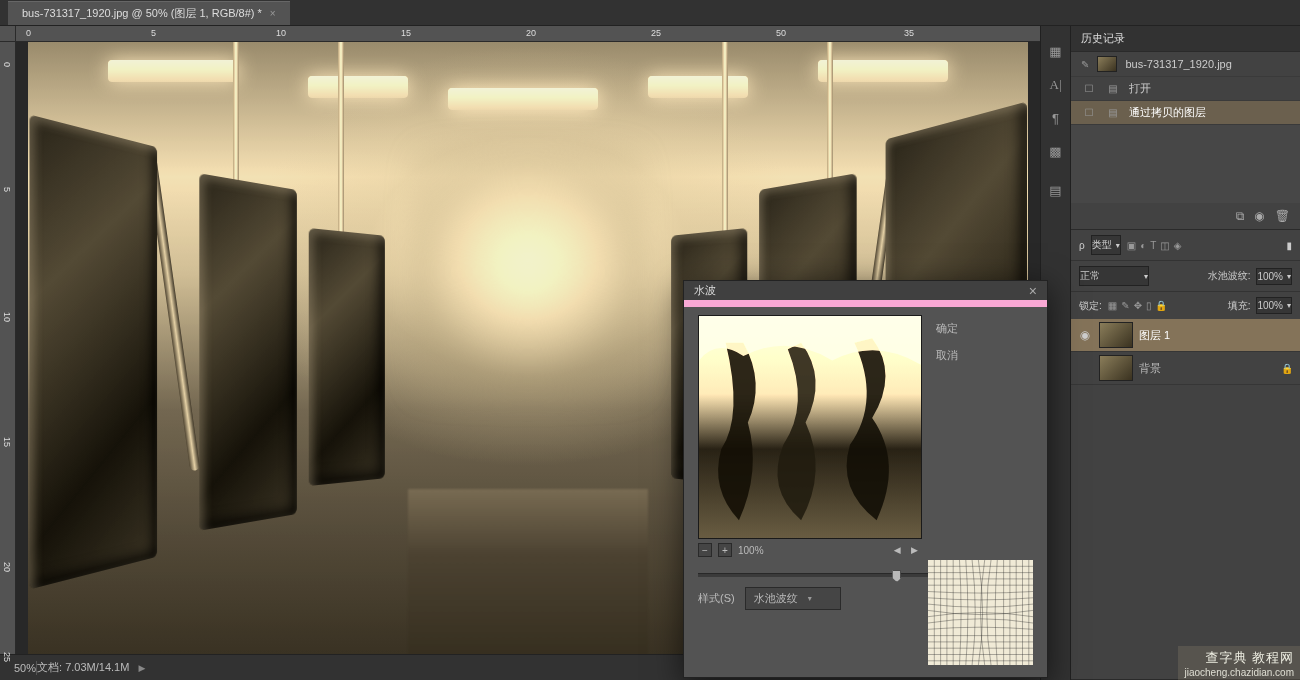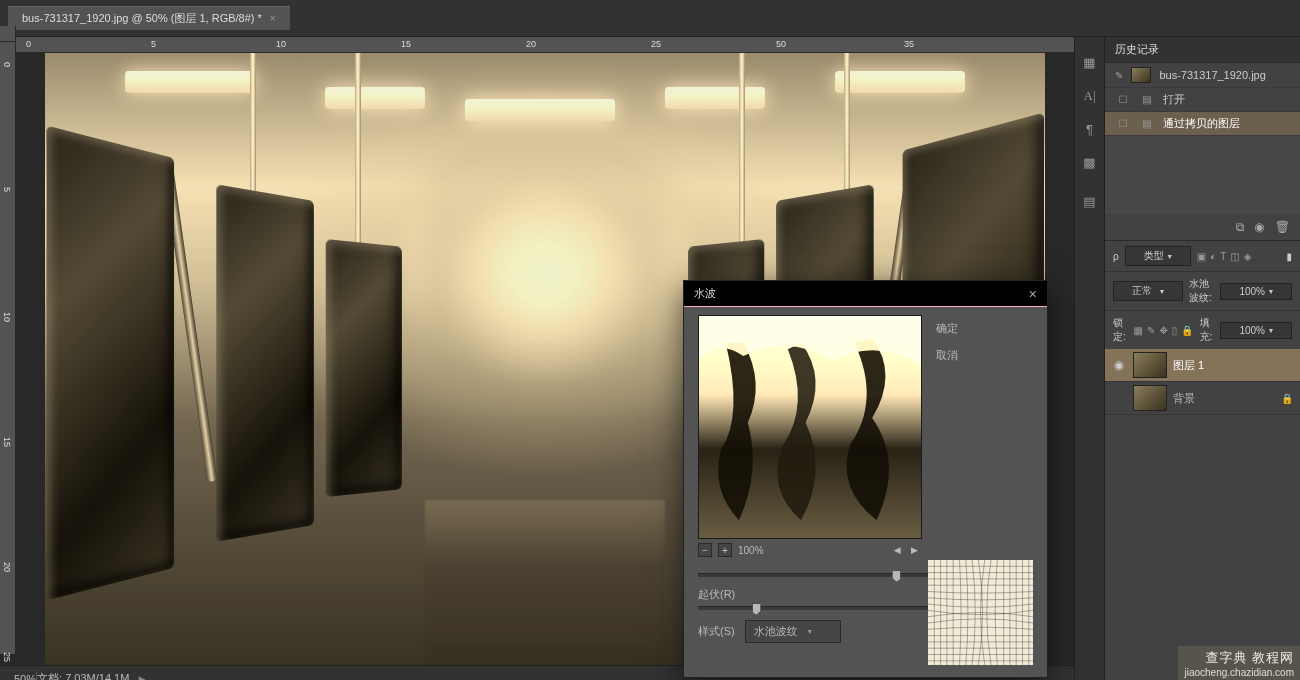--- a/index.html
+++ b/index.html
@@ -6,7 +6,7 @@
 body{background:#323232;width:1300px;height:680px;overflow:hidden;color:#b8b8b8;font-size:11px;position:relative}
 
 
-.doc-tabs{background:#323232;height:37px;display:flex;align-items:center;padding-left:8px;border-bottom:1px solid #222}
+.doc-tabs{background:#323232;height:26px;display:flex;align-items:center;padding-left:8px;border-bottom:1px solid #222}
 .doc-tab{background:#535353;padding:4px 14px;font-size:11px;color:#ddd;border-top:1px solid #666;display:flex;gap:8px;align-items:center}
 .doc-tab .x{color:#999;font-size:10px}
 

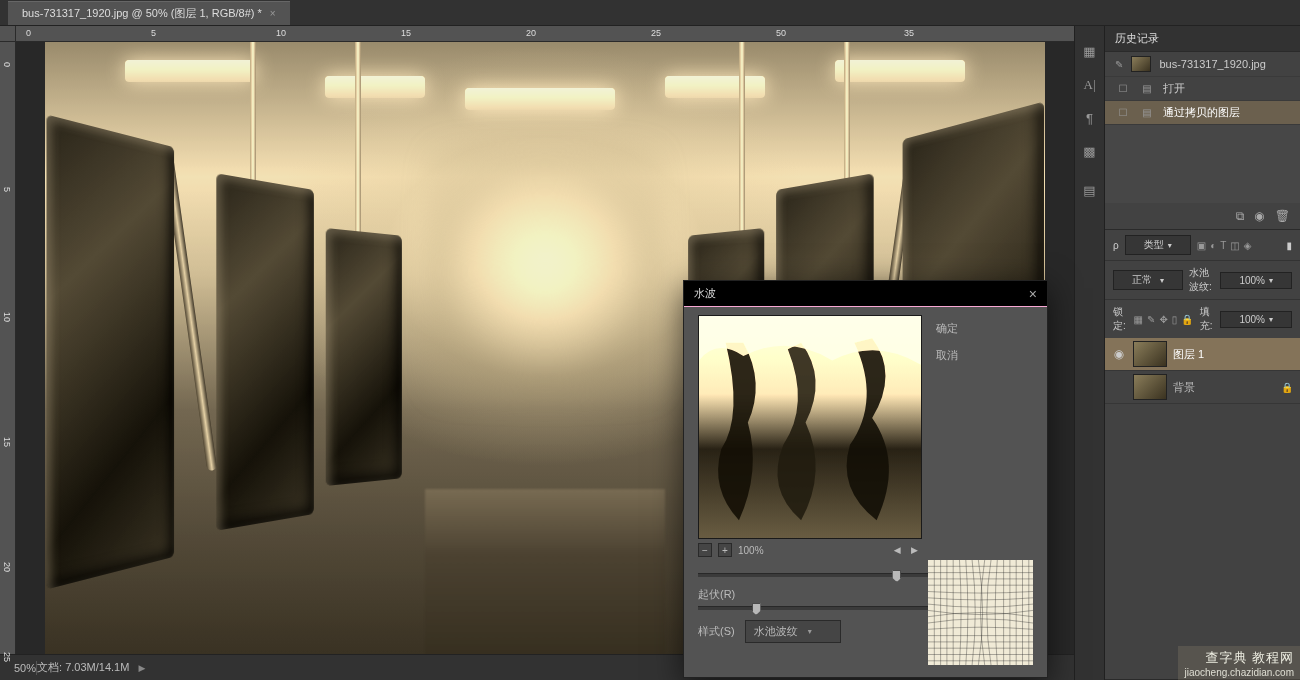--- a/index.html
+++ b/index.html
@@ -53,7 +53,7 @@
 .ribbon div{cursor:pointer;font-size:13px}
 
 
-.panels{width:196px;background:#424242;border-left:1px solid #202020;display:flex;flex-direction:column}
+.panels{width:230px;background:#424242;border-left:1px solid #202020;display:flex;flex-direction:column}
 .panel{border-bottom:1px solid #2a2a2a}
 .panel-title{background:#323232;padding:5px 10px;font-size:11px;color:#ddd;border-bottom:1px solid #2a2a2a}
 

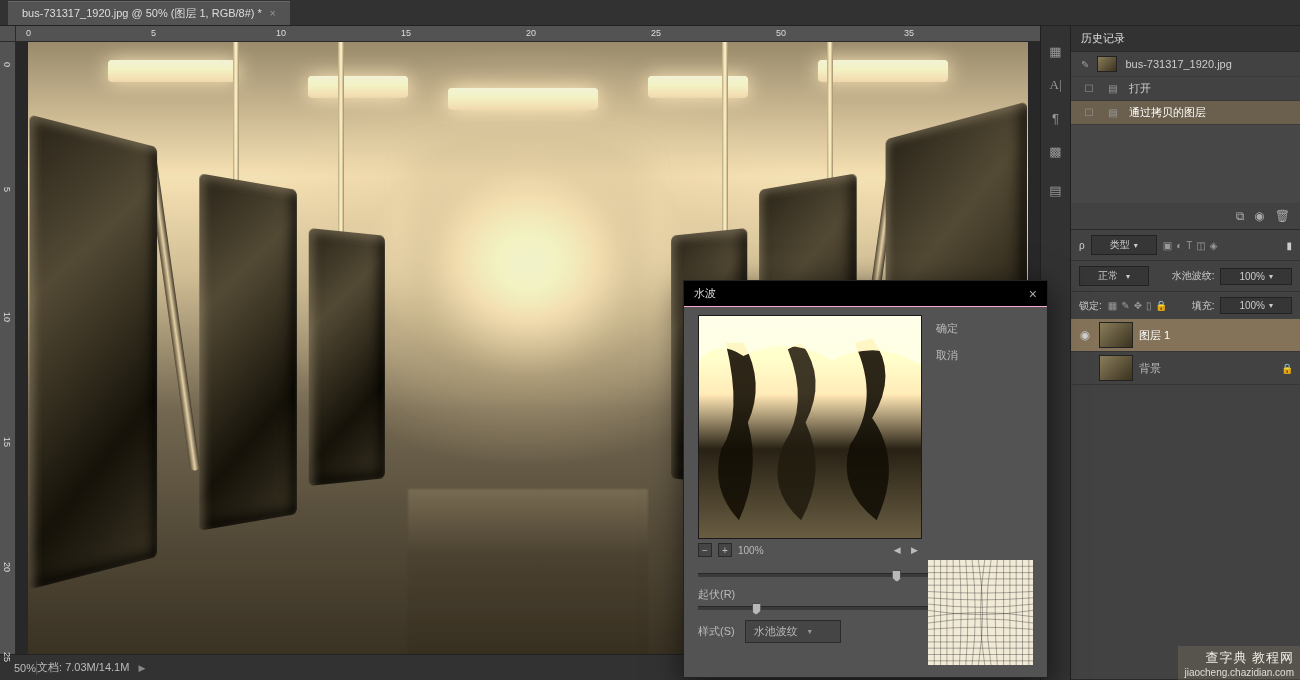--- a/index.html
+++ b/index.html
@@ -70,7 +70,7 @@
 .tabs div.active{background:#424242;color:#eee}
 
 .layer-opts{display:flex;align-items:center;padding:5px 8px;gap:6px;background:#424242;font-size:10px;color:#ccc}
-.layer-opts .dd{background:#363636;border:1px solid #222;padding:2px 18px;display:flex;align-items:center;gap:4px}
+.layer-opts .dd{background:#363636;border:1px solid #222;padding:2px 0;display:flex;align-items:center;gap:4px}
 .layer-opts-row2{border-top:1px solid #333}
 .lock-icons{display:flex;gap:4px;font-size:10px;color:#999}
 

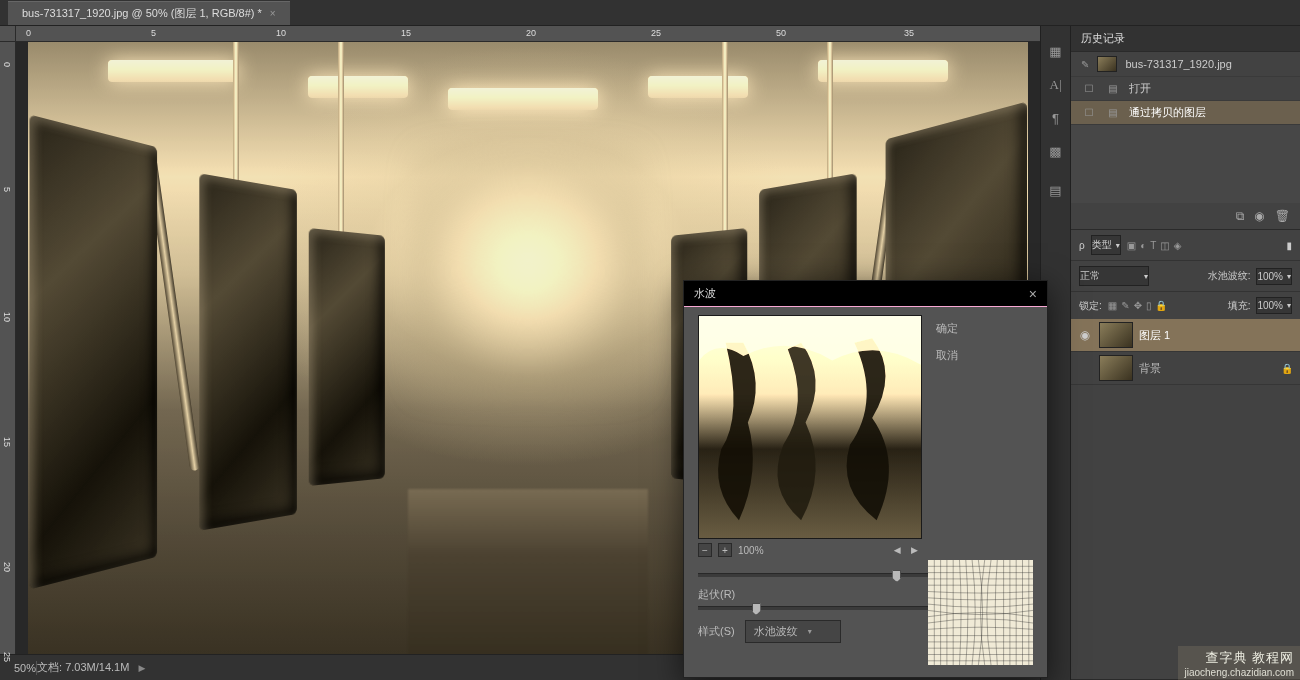--- a/index.html
+++ b/index.html
@@ -83,7 +83,7 @@
 
 
 .dialog{position:absolute;left:683px;top:280px;width:365px;height:398px;background:#535353;border:1px solid #222;box-shadow:0 8px 30px rgba(0,0,0,0.6);z-index:50}
-.dialog-title{height:26px;background:#000000;border-bottom:1px solid #f9a8d4;display:flex;align-items:center;padding:0 10px;font-size:11px;color:#ddd}
+.dialog-title{height:26px;background:#404040;border-bottom:7px solid #f9a8d4;display:flex;align-items:center;padding:0 10px;font-size:11px;color:#ddd}
 .dialog-title .x{margin-left:auto;color:#aaa;font-size:14px;cursor:pointer}
 .dialog-body{padding:8px 14px;display:flex;gap:14px}
 .preview-box{width:224px;height:224px;background:#2a2a2a;border:1px solid #1a1a1a;position:relative;overflow:hidden}

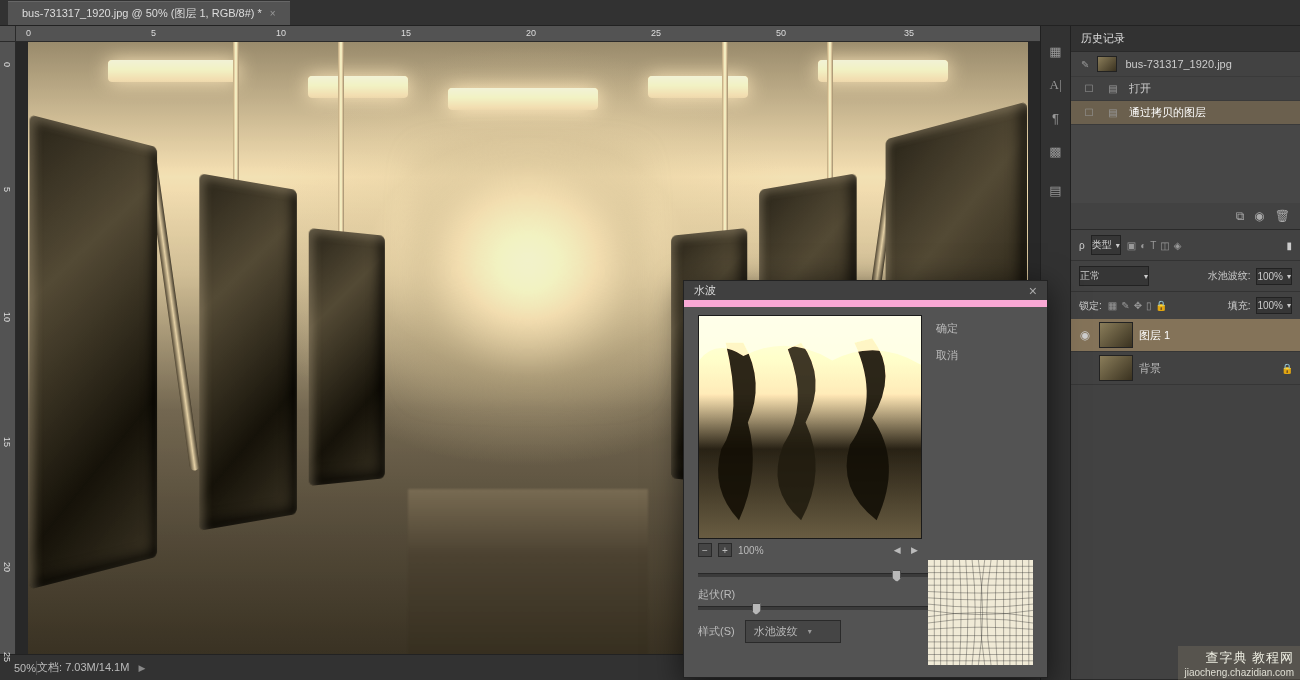--- a/index.html
+++ b/index.html
@@ -323,15 +323,6 @@
         <div class="slider-thumb" style="left:58%"></div>
       </div>
     </div>
-    <div class="ctrl-row">
-      <div class="ctrl-top">
-        <span>起伏(R)</span>
-        <span>5</span>
-      </div>
-      <div class="slider">
-        <div class="slider-thumb" style="left:16%"></div>
-      </div>
-    </div>
     <div class="style-row">
       <span>样式(S)</span>
       <span class="style-dd">

